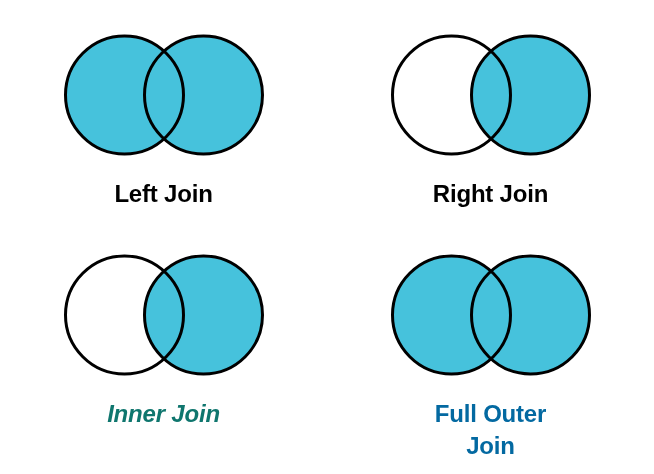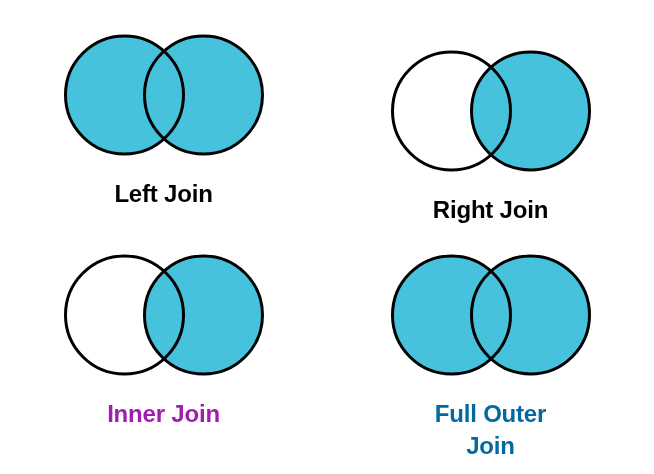--- a/index.html
+++ b/index.html
@@ -34,7 +34,7 @@
     align-items: center;
   }
   .cell-tl { padding-top: 34px; }
-  .cell-tr { padding-top: 50px; }
+  .cell-tr { padding-top: 34px; }
   .cell-bl { padding-top: 17px; }
   .cell-br { padding-top: 17px; }
 

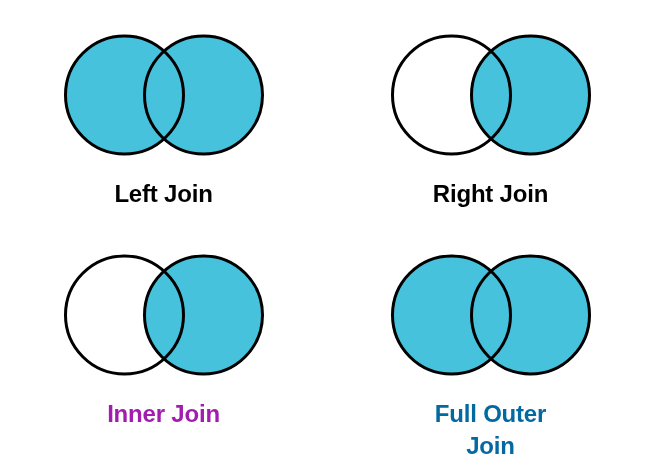--- a/index.html
+++ b/index.html
@@ -119,7 +119,7 @@
         <circle cx="60.5" cy="61" r="59" fill="none" stroke="#000000" stroke-width="3"></circle>
         <circle cx="139.5" cy="61" r="59" fill="none" stroke="#000000" stroke-width="3"></circle>
       </svg>
-      <div class="venn-label" style="color: #a21caf;">Inner Join</div>
+      <div class="venn-label" style="color: #0f766e; font-style: italic;">Inner Join</div>
     </div>
 
     <div class="cell cell-br">

